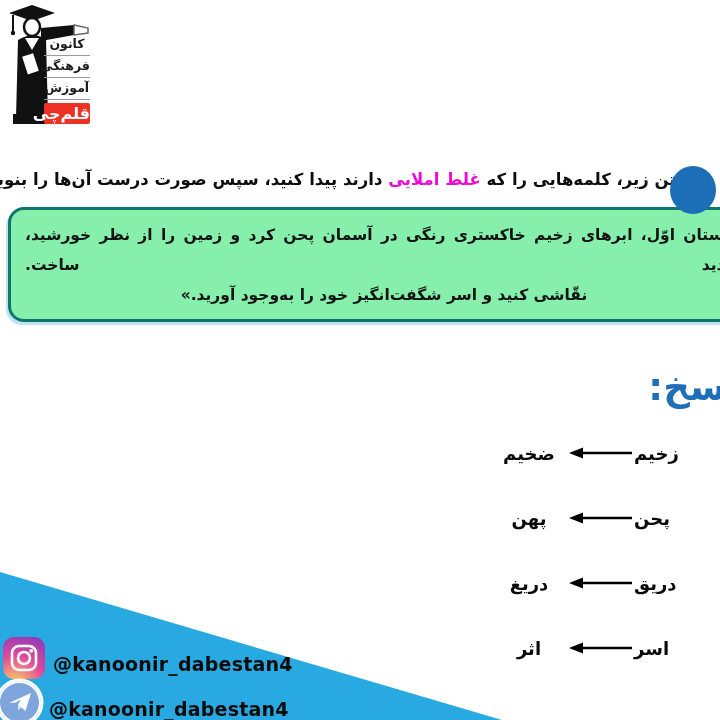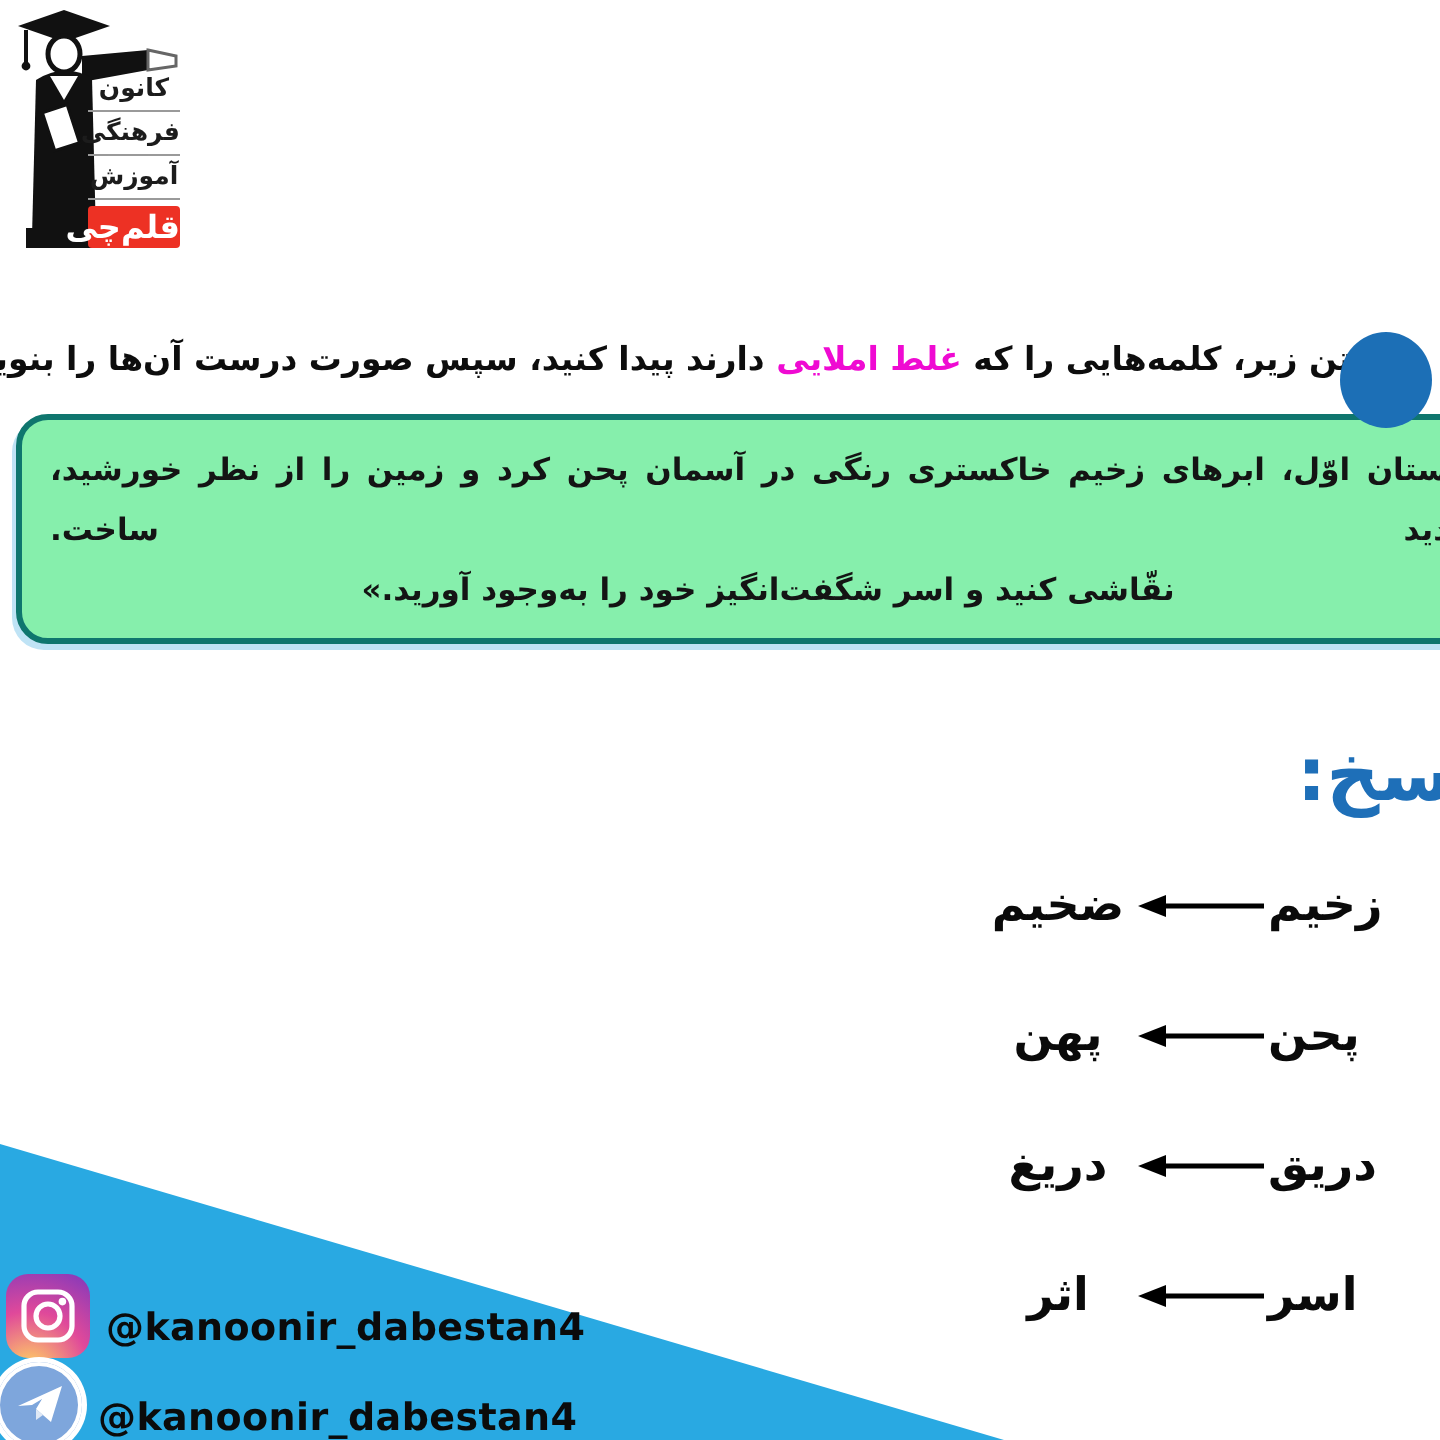--- a/index.html
+++ b/index.html
@@ -66,7 +66,7 @@
     display:flex; align-items:center; justify-content:space-between;
     height:38px;
   }
-  .word { font-size:23px; font-weight:bold; color:#0a0a0a; direction:rtl; }
+  .word { font-size:18px; font-weight:bold; color:#0a0a0a; direction:rtl; }
   .word.correct { width:78px; text-align:center; }
   .word.wrong   { width:66px; text-align:left; }
   .arrow-wrap { flex:0 0 auto; display:flex; align-items:center; }

